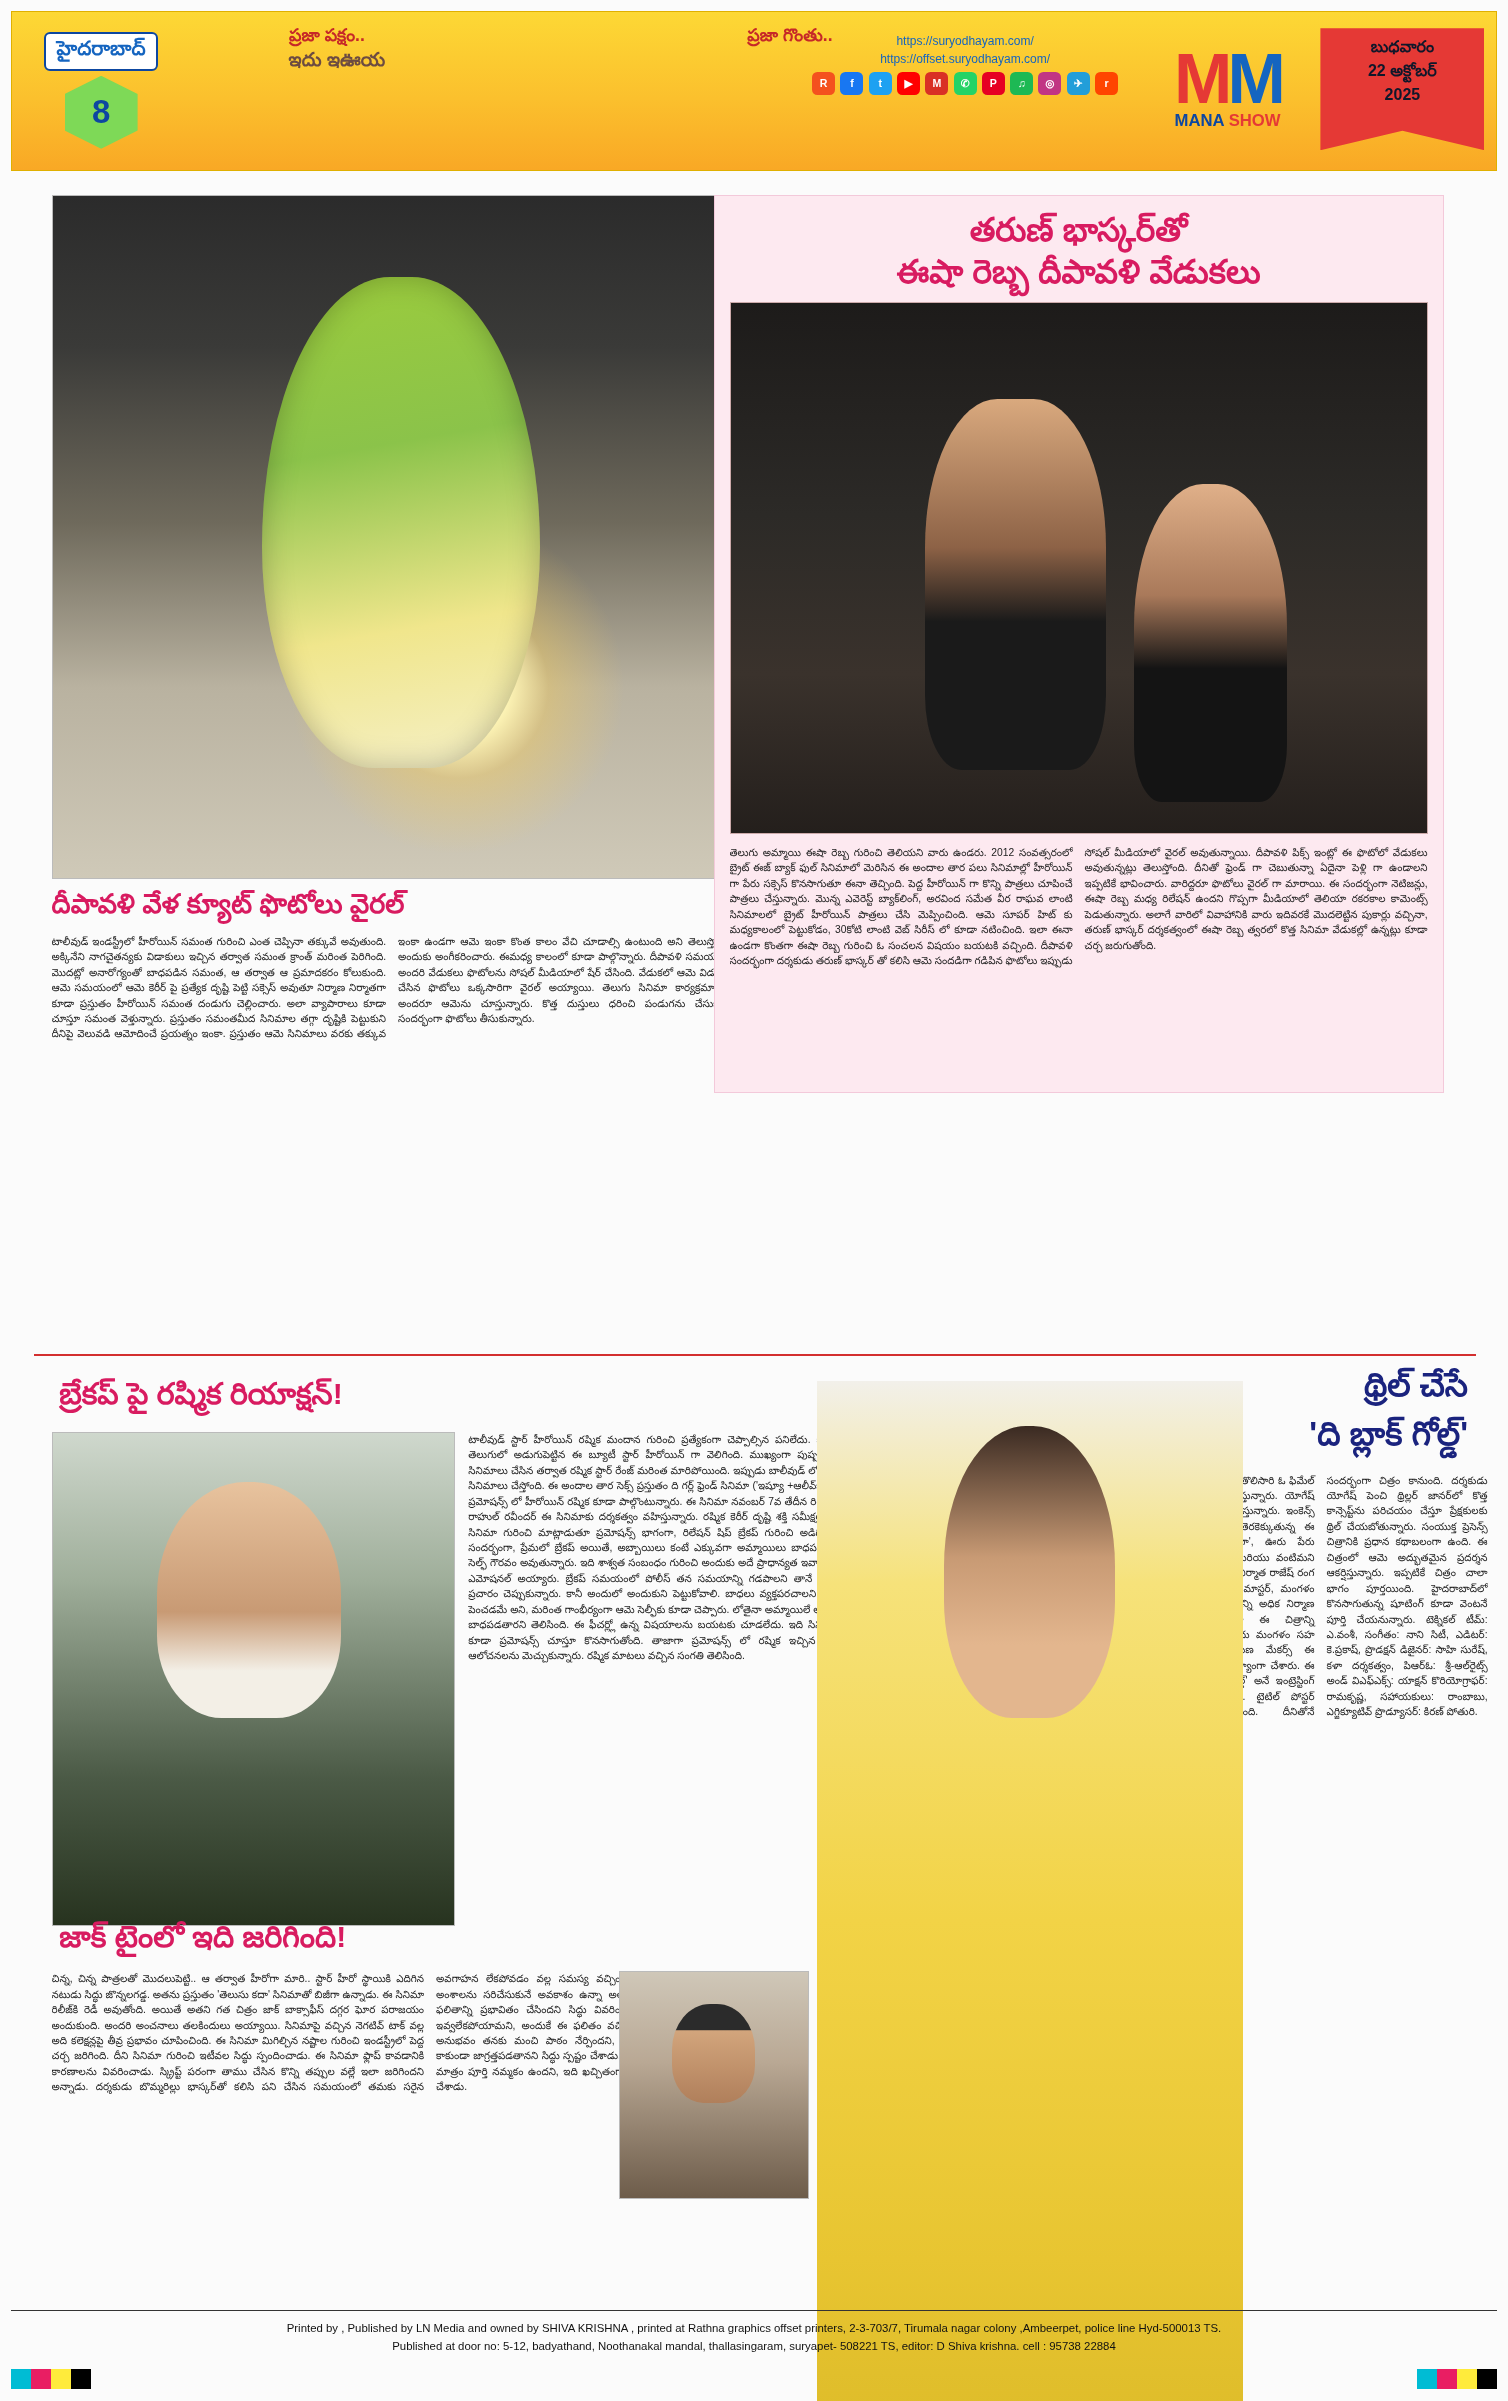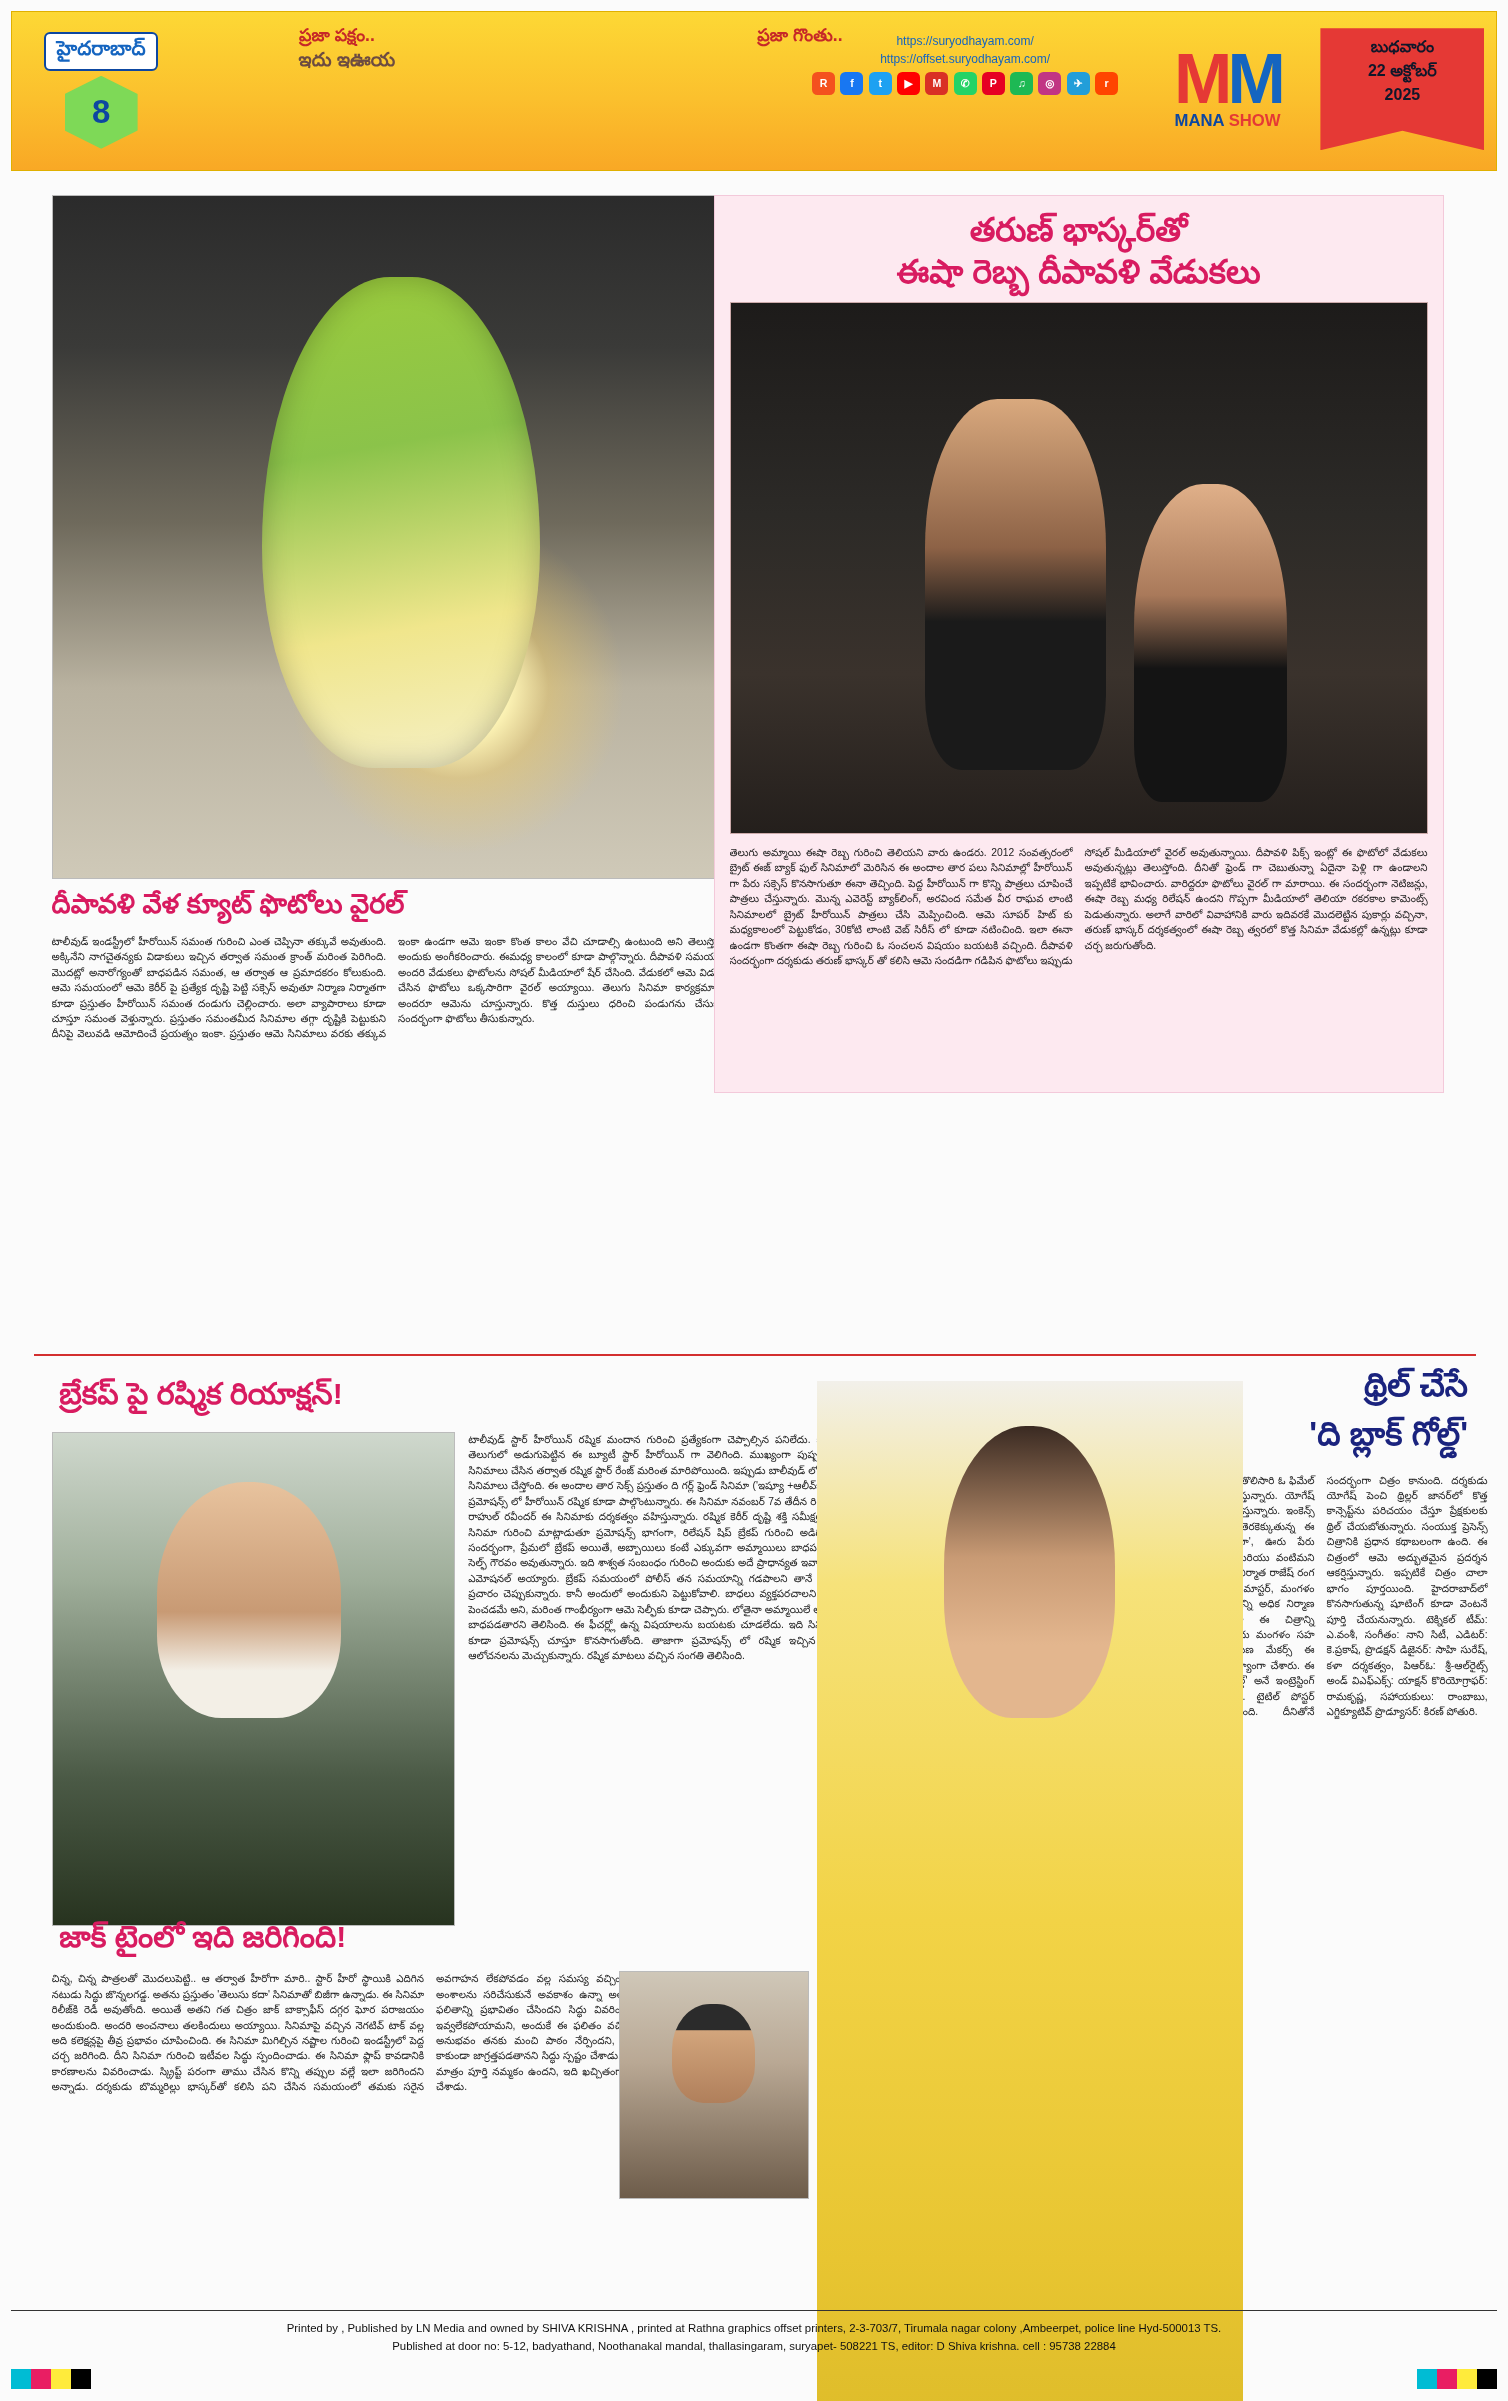--- a/index.html
+++ b/index.html
@@ -51,7 +51,7 @@
   .edition-num{ font-size:33px; font-weight:bold; color:#0d47a1; }
 
   .mast-center{
-    position:absolute; left:249px; top:13.7px; width:600px; text-align:center;
+    position:absolute; left:239px; top:13.7px; width:600px; text-align:center;
   }
   .mast-tag-row{ display:flex; justify-content:space-between; font-size:17.5px; color:#c62828; font-weight:bold; padding:0 18px;}
   .mast-title{

